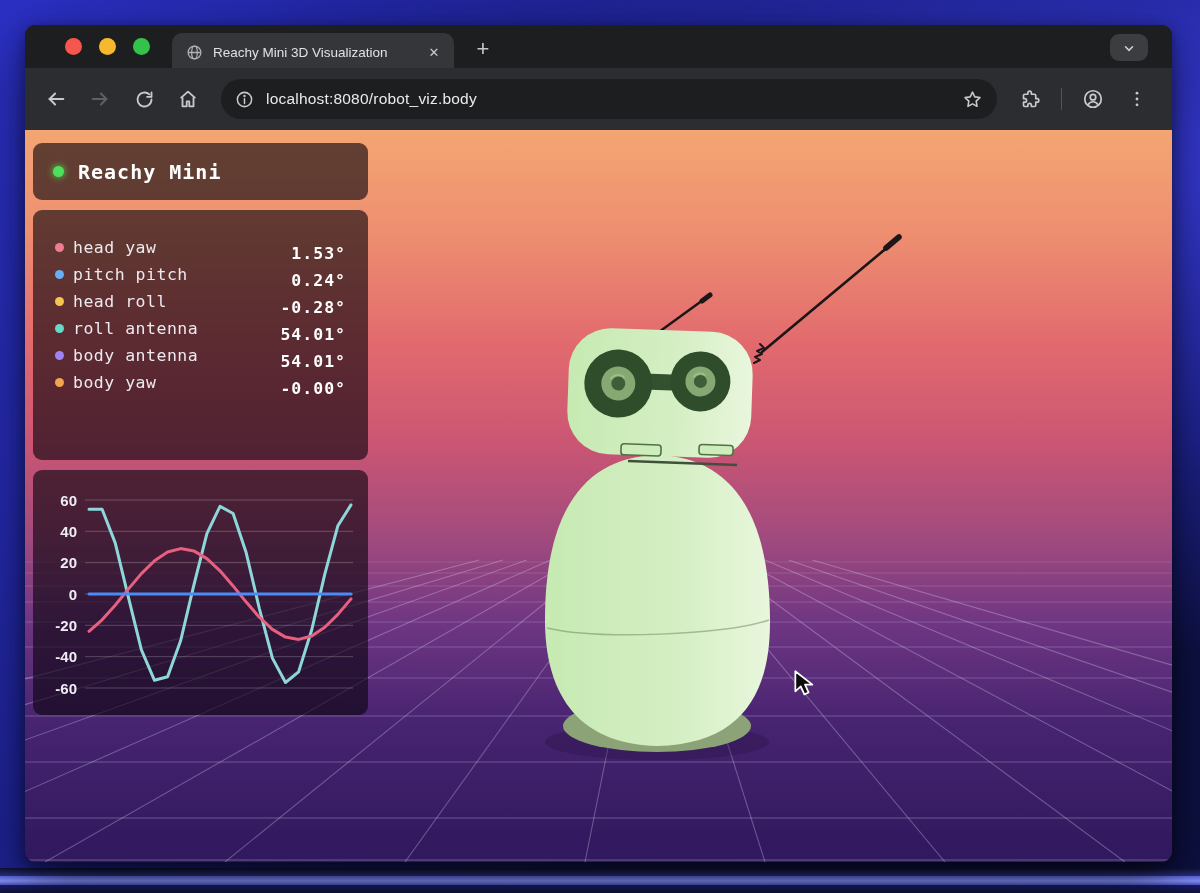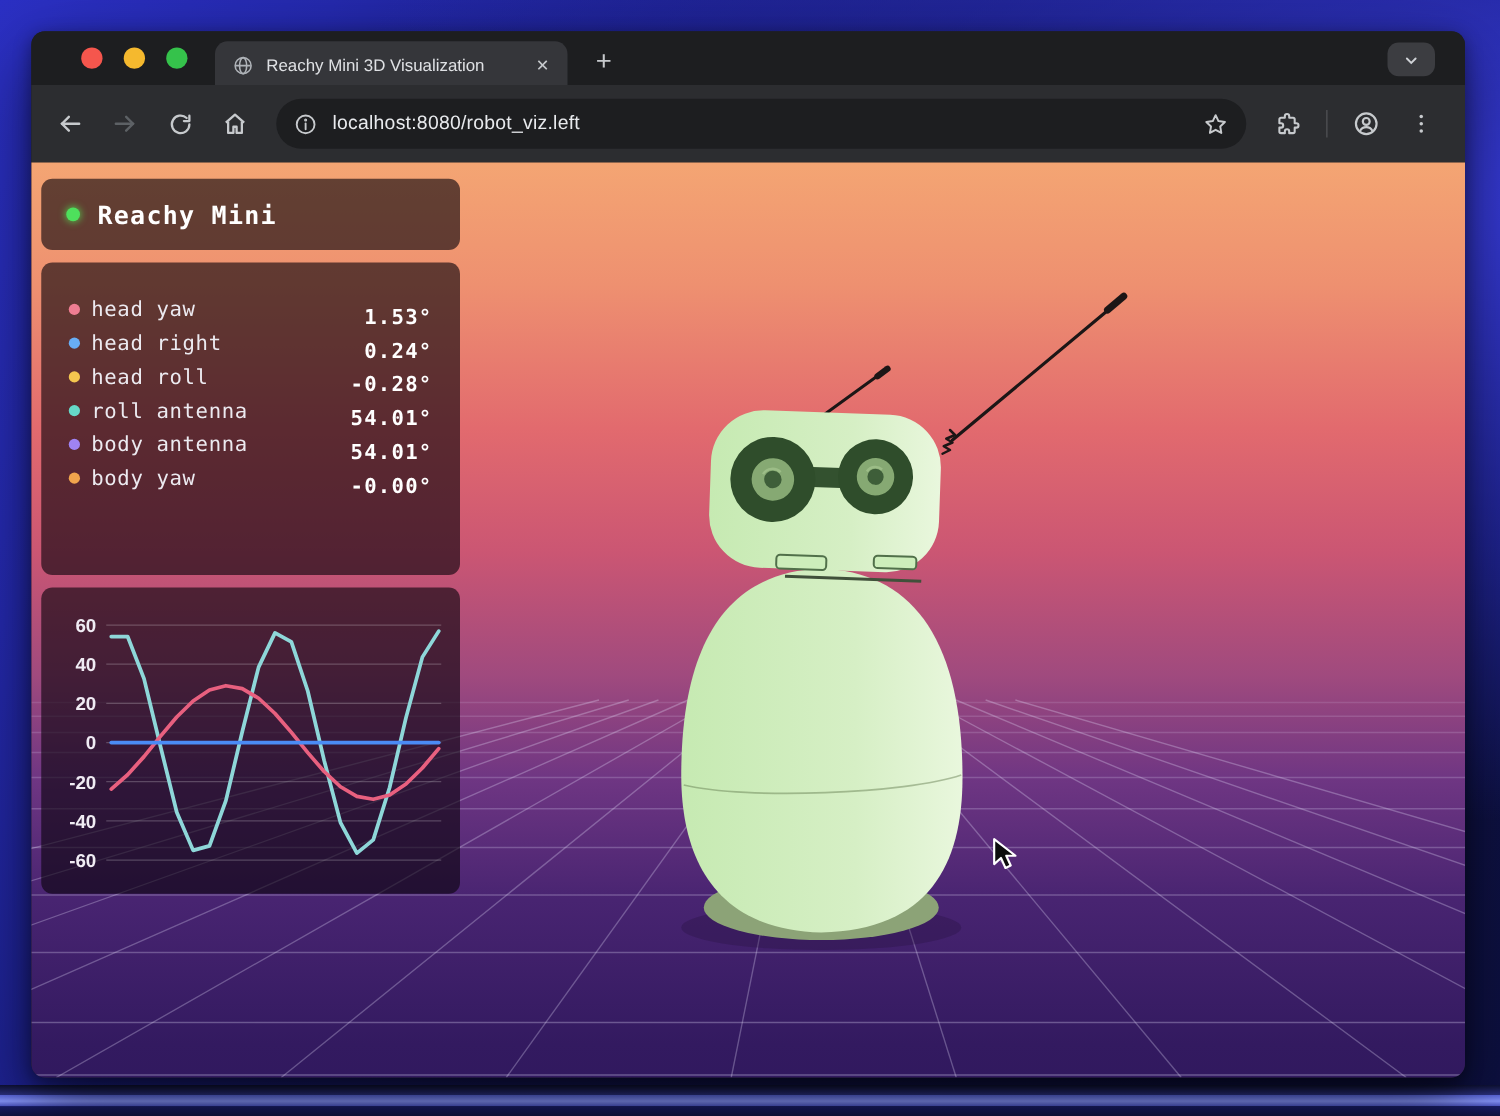--- a/index.html
+++ b/index.html
@@ -132,7 +132,7 @@
             <path d="M12 11v6" stroke-linecap="round"></path>
             <circle cx="12" cy="7.5" r="0.6" fill="#c7cacd"></circle>
           </svg>
-        <span class="url-text">localhost:8080/robot_viz.left</span>
+        <span class="url-text">localhost:8080/robot_viz.body</span>
         <svg width="21" height="21" viewBox="0 0 24 24" fill="none" stroke="#c7cacd" stroke-width="1.8" stroke-linejoin="round">
             <path d="M12 3.6l2.6 5.4 5.9.8-4.3 4.1 1 5.9-5.2-2.8-5.2 2.8 1-5.9-4.3-4.1 5.9-.8z"></path>
           </svg>

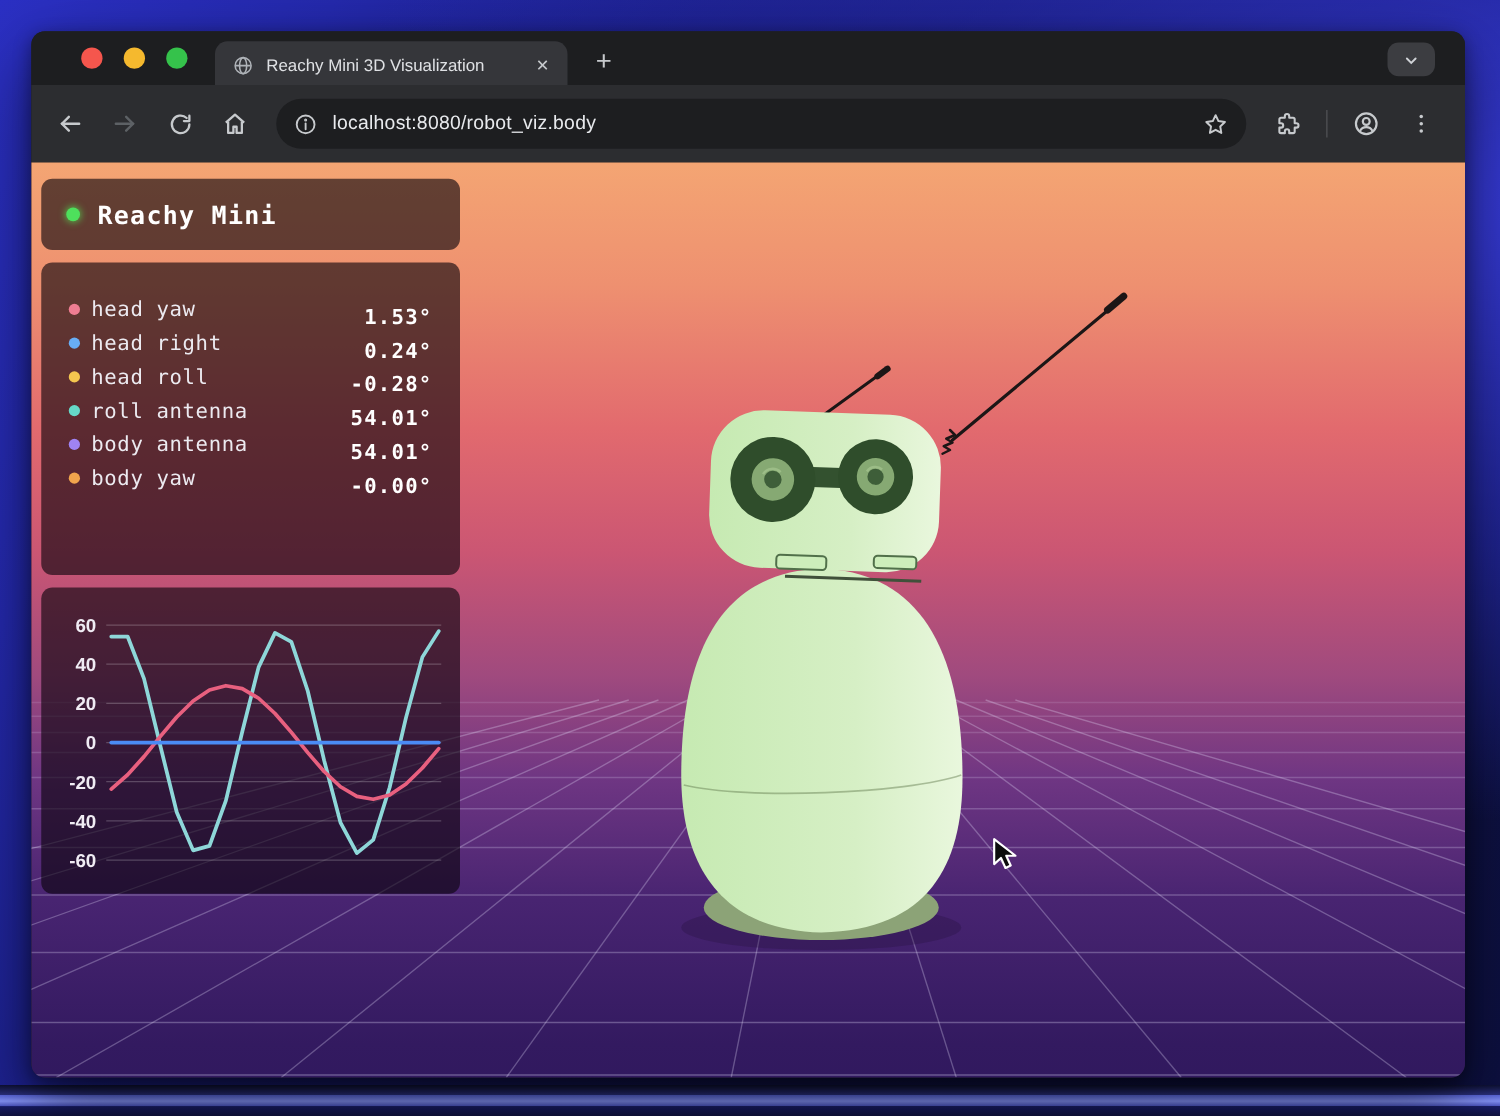--- a/index.html
+++ b/index.html
@@ -246,7 +246,7 @@
         </div>
         <div class="trow">
           <span class="dot" style="background: rgb(104, 174, 245);"></span>
-          <span class="lbl">head right</span>
+          <span class="lbl">pitch pitch</span>
           <span class="val">0.24°</span>
         </div>
         <div class="trow">

